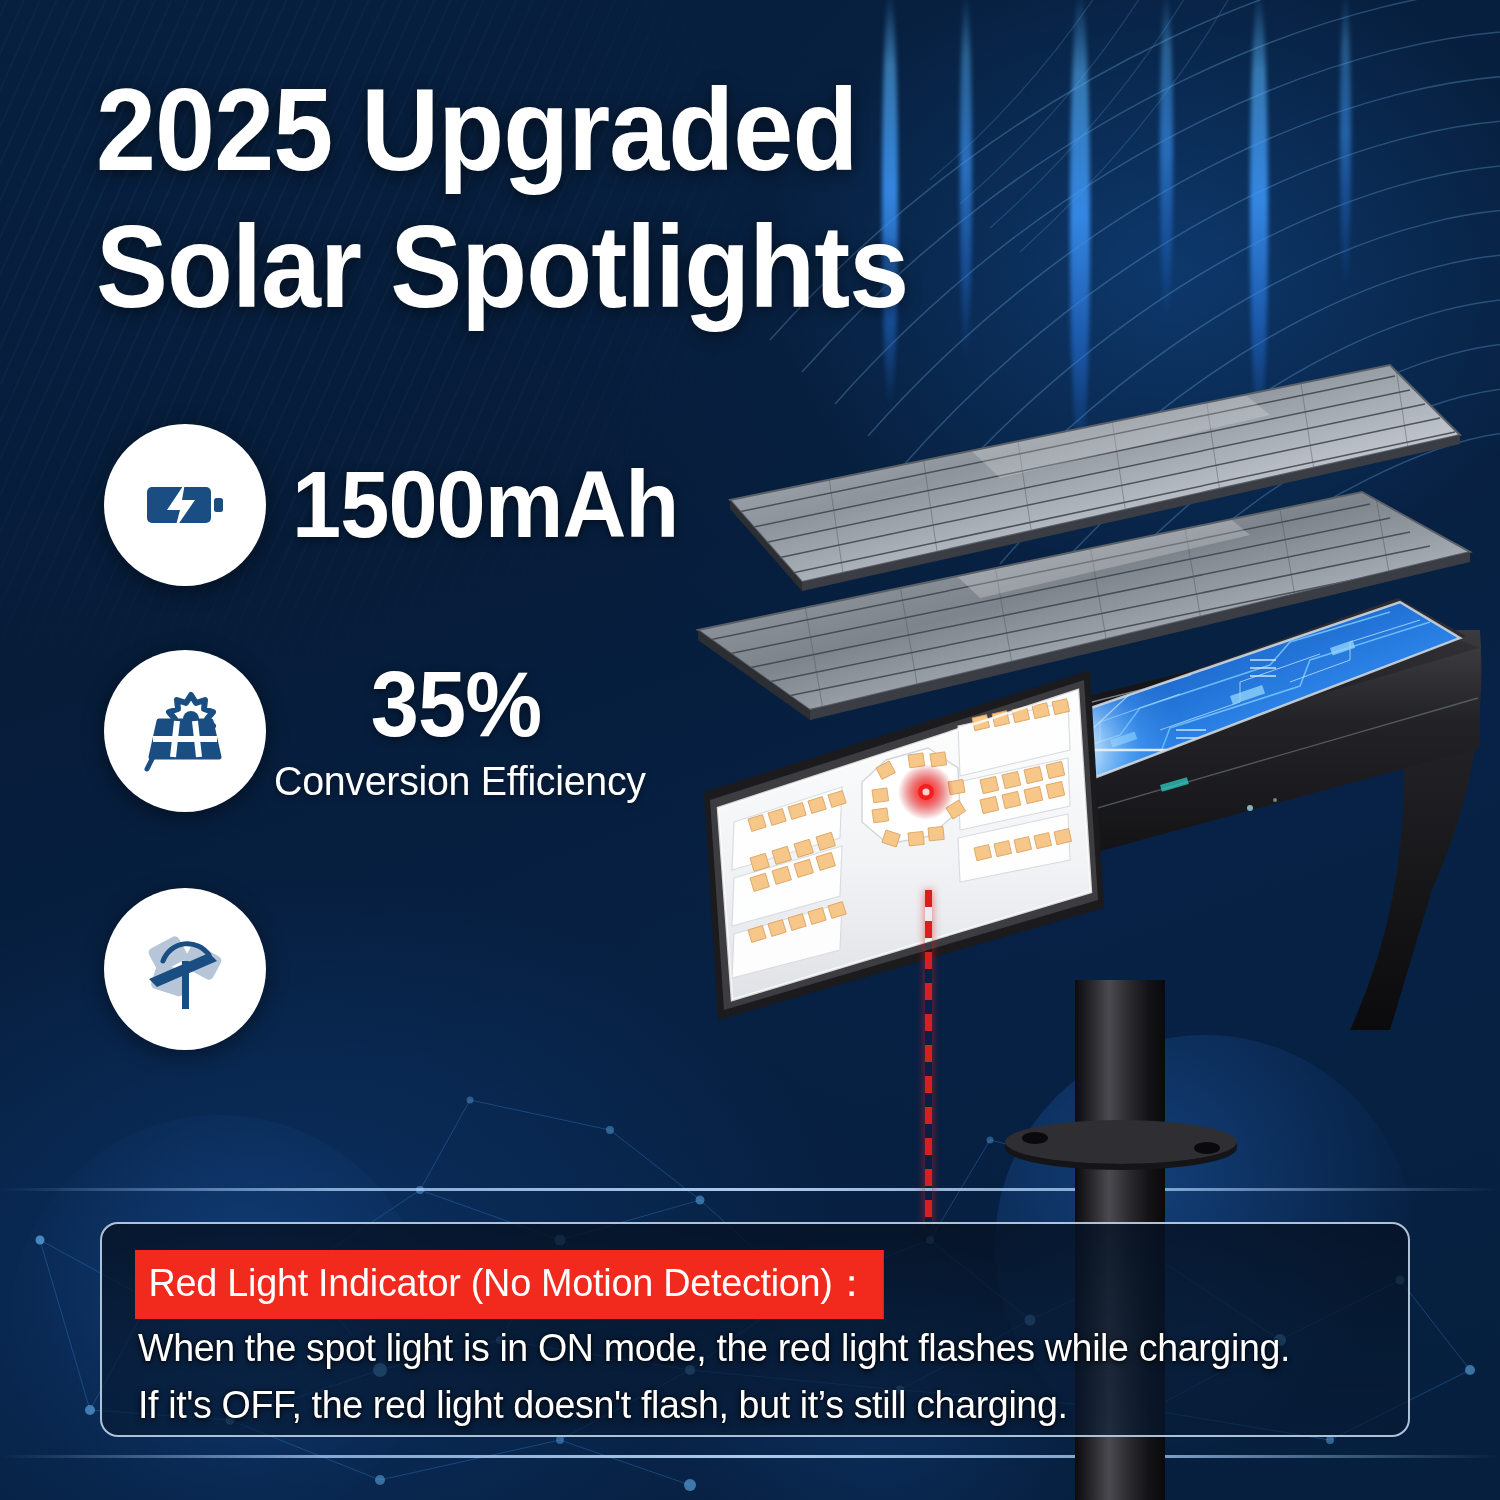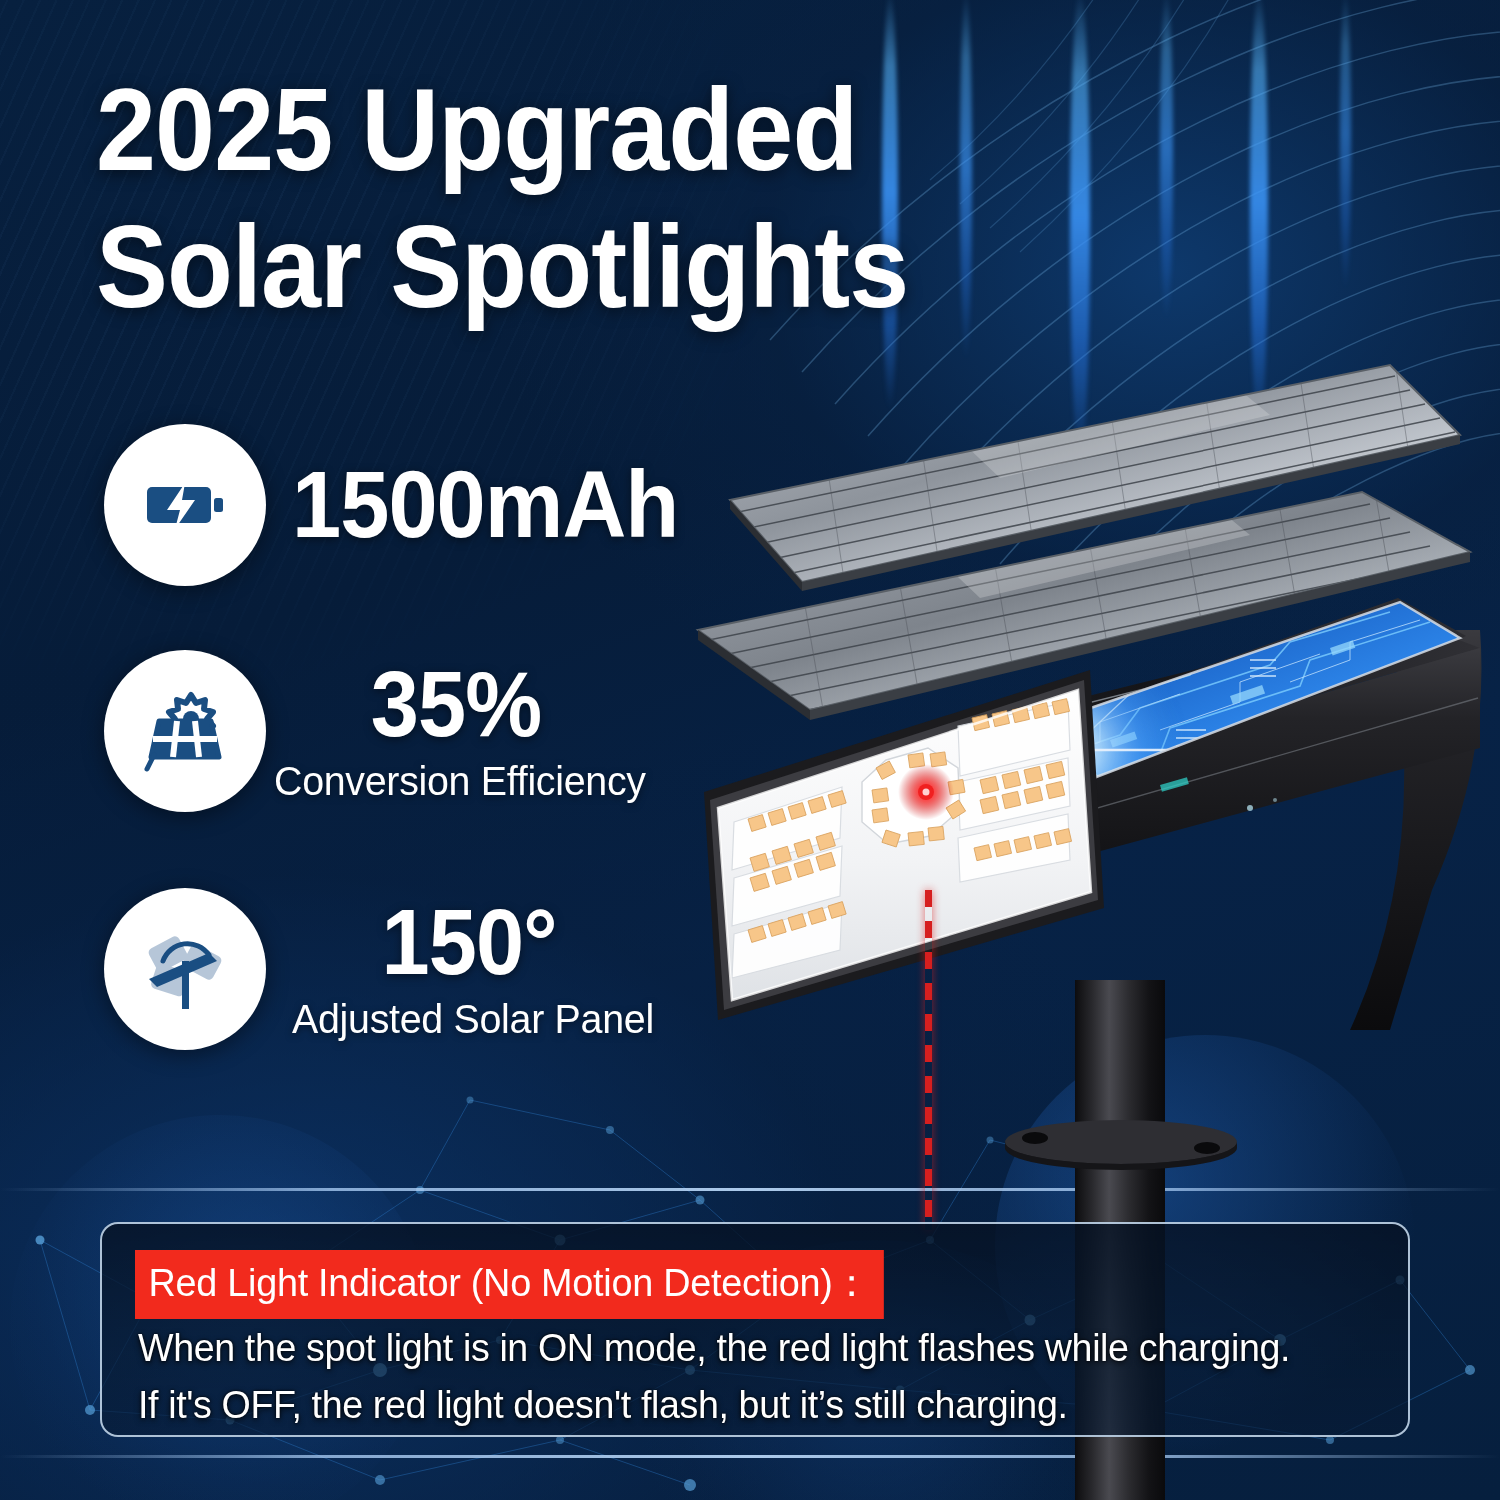--- a/index.html
+++ b/index.html
@@ -613,10 +613,6 @@
         <path d="M12 58 L72 32 L80 40 L20 66 Z" fill="#1a4e82"></path>
       </svg>
     </div>
-    <div class="feature-text">
-      <div class="feature-big">150°</div>
-      <div class="feature-sub">Adjusted Solar Panel</div>
-    </div>
   </div>
 
   <div class="callout">

